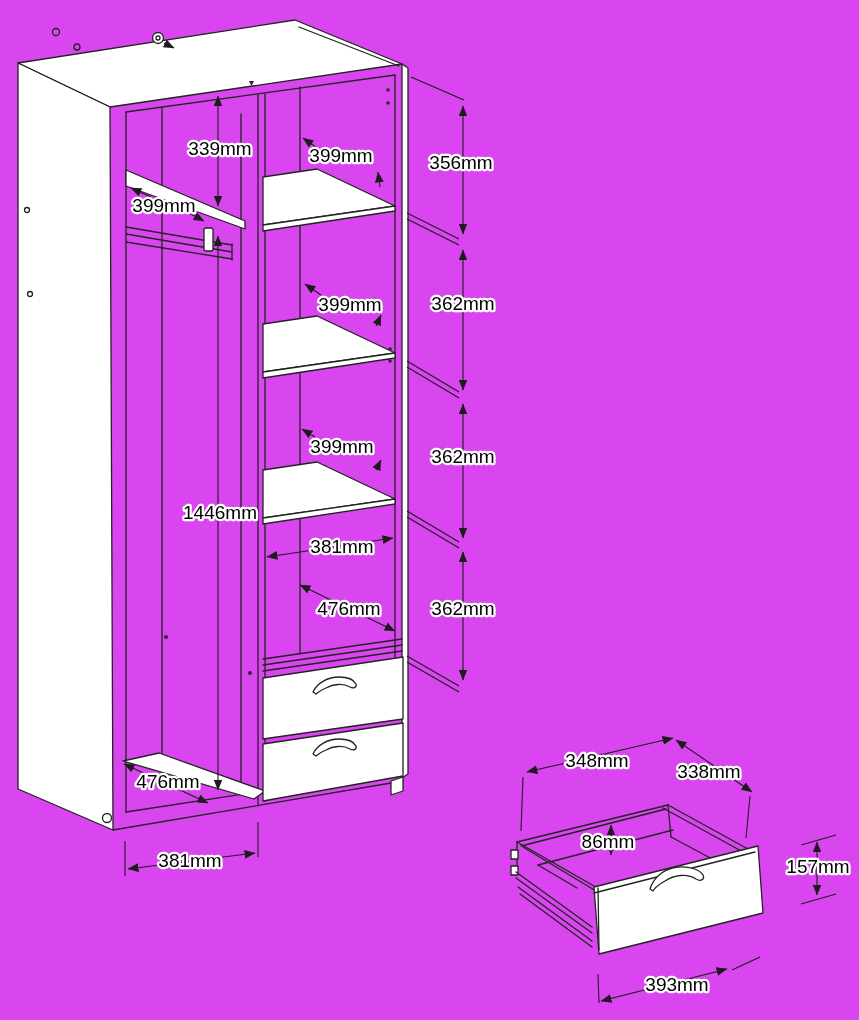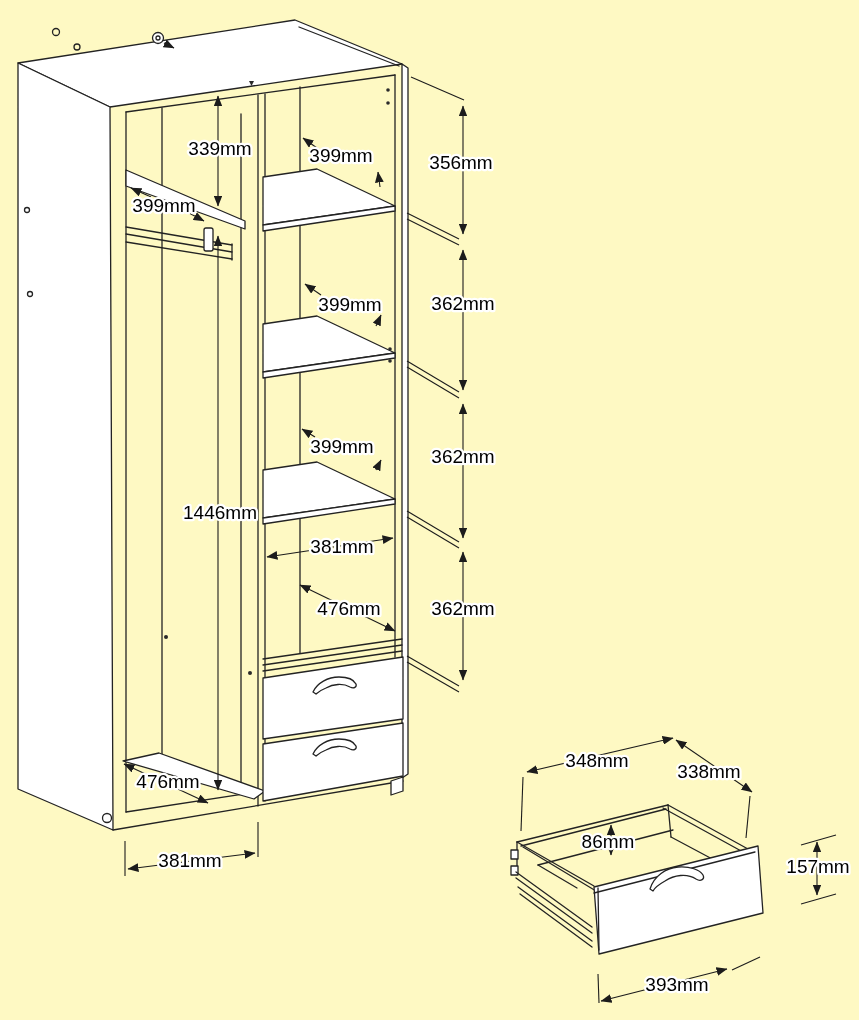--- a/index.html
+++ b/index.html
@@ -3,7 +3,7 @@
 <meta charset="utf-8">
 <style>
   html,body{margin:0;padding:0;background:#e9e9e9;}
-  .canvas{position:relative;width:859px;height:1020px;background:#fef9c3;overflow:hidden;
+  .canvas{position:relative;width:859px;height:1020px;background:#d946ef;overflow:hidden;
           font-family:"Liberation Sans",sans-serif;text-decoration:underline;}
   svg{position:absolute;left:0;top:0;}
   .st{stroke:#232323;stroke-width:1.3;fill:none;stroke-linecap:round;}

